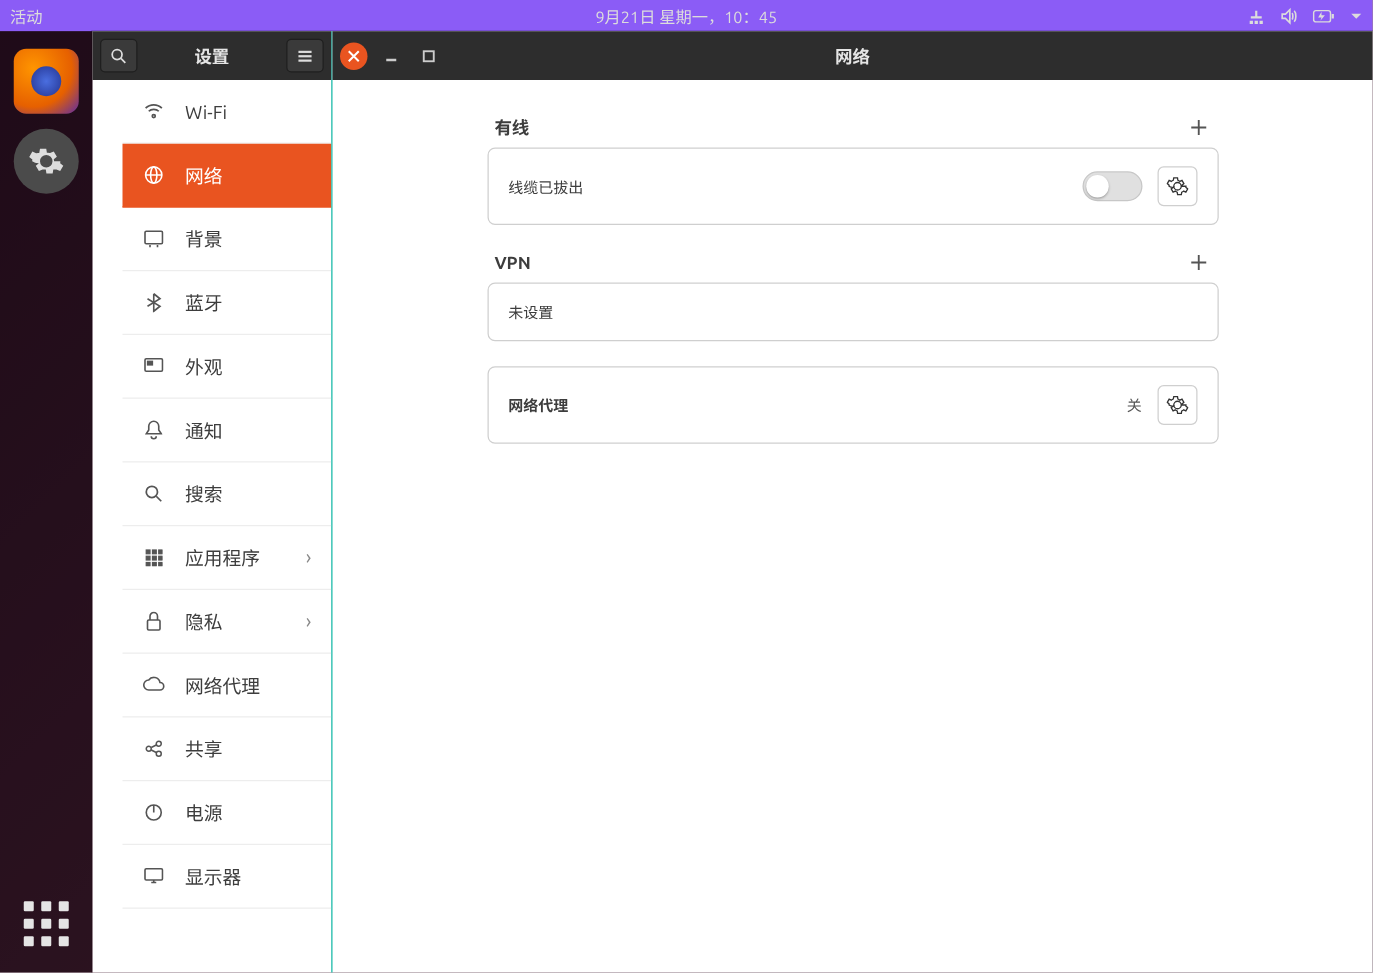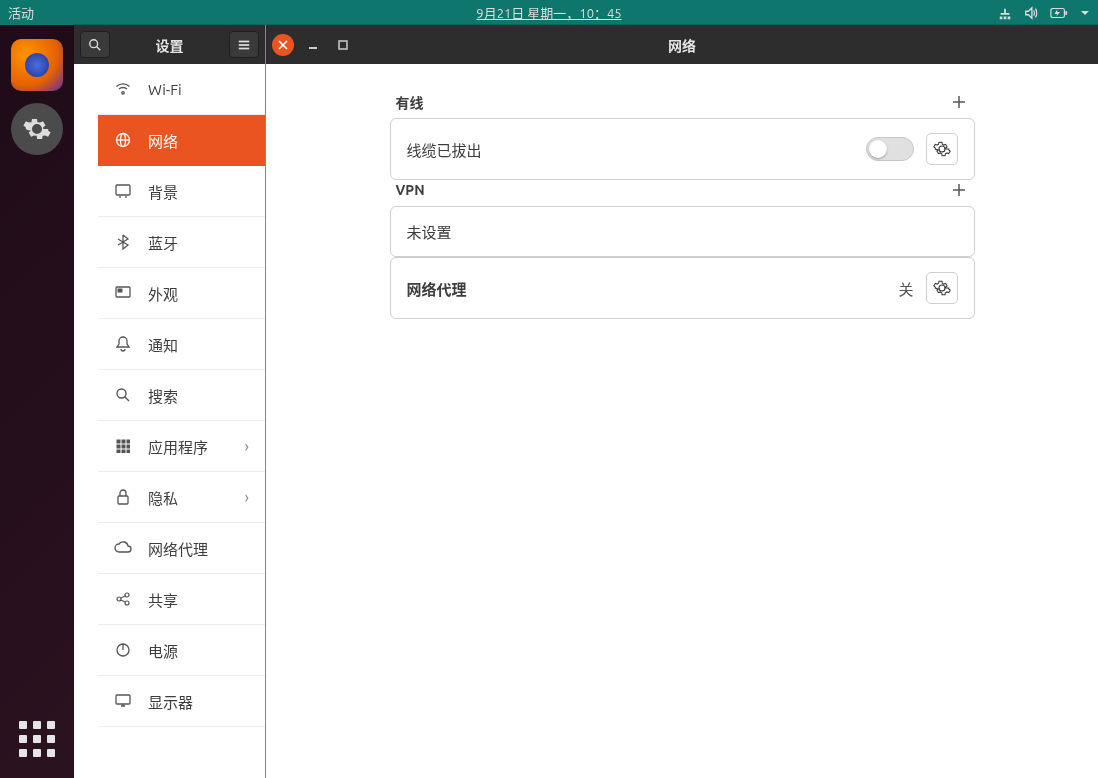--- a/index.html
+++ b/index.html
@@ -16,7 +16,7 @@
 
 .topbar {
   height: 25px;
-  background: #0f766e;
+  background: #8b5cf6;
   color: #dcdcdc;
   display: flex;
   align-items: center;

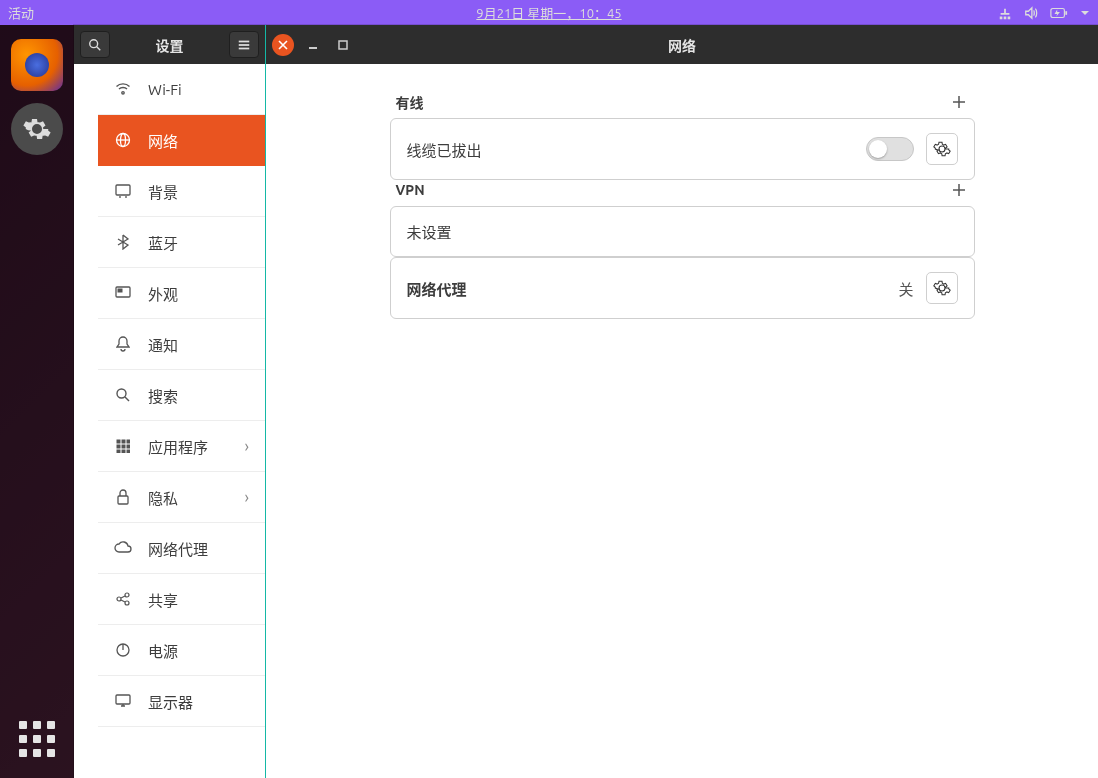--- a/index.html
+++ b/index.html
@@ -26,7 +26,7 @@
 }
 .topbar .activities { cursor: pointer; }
 .topbar .clock {
-  position: absolute; left: 50%; transform: translateX(-50%); text-decoration: underline;
+  position: absolute; left: 50%; transform: translateX(-50%);
 }
 .topbar .status-area {
   margin-left: auto; display: flex; align-items: center; gap: 12px;

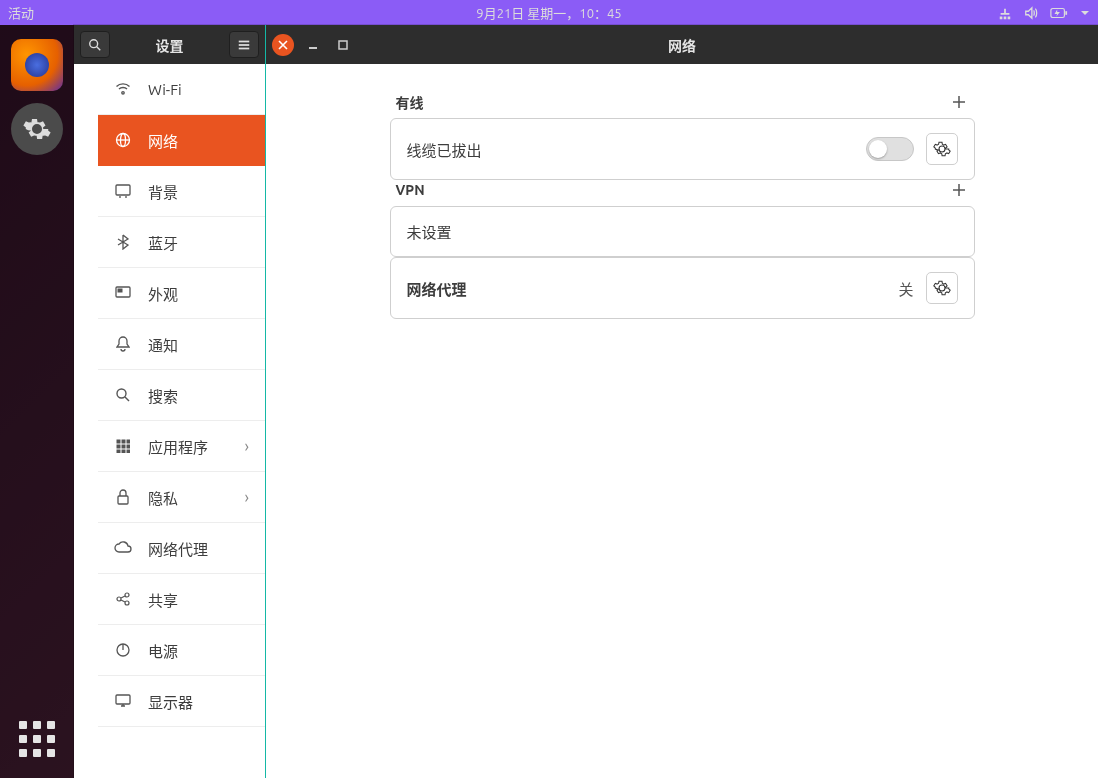--- a/index.html
+++ b/index.html
@@ -153,6 +153,7 @@
   flex:1; overflow:auto;
   padding: 28px 0;
   display:flex; flex-direction:column; align-items:center;
+  gap: 20px;
 }
 
 .section { width: 585px; }

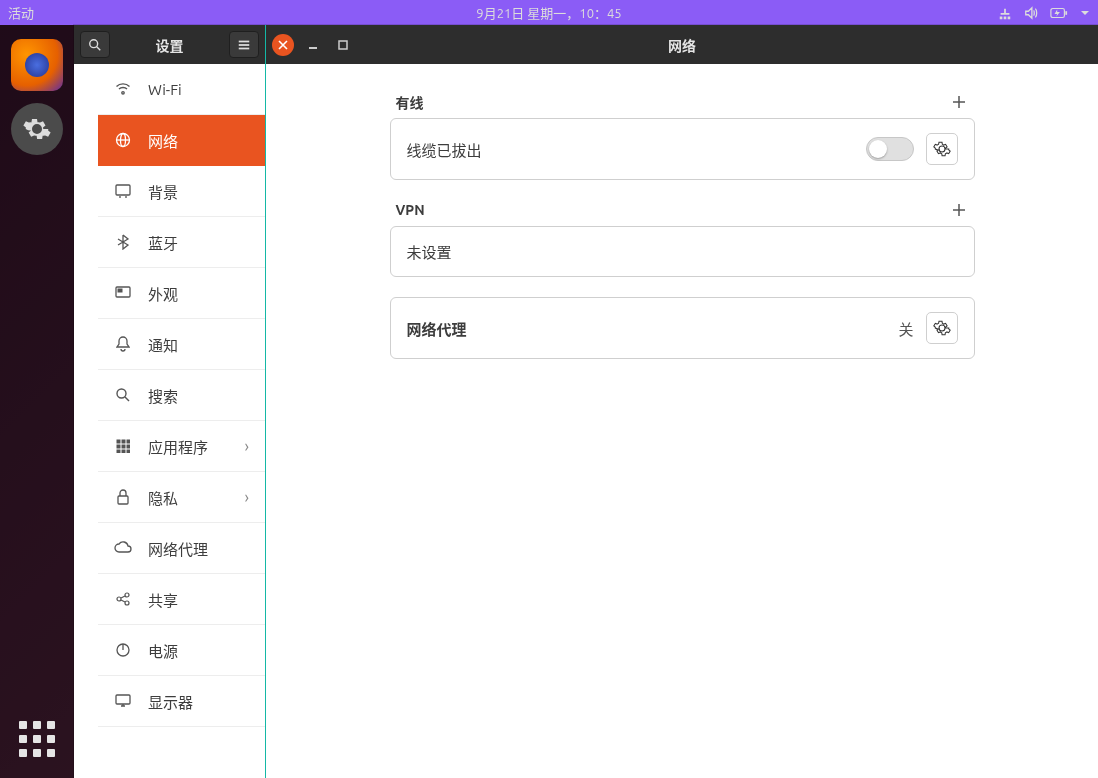--- a/index.html
+++ b/index.html
@@ -175,7 +175,7 @@
   display:flex; align-items:center;
   padding: 14px 16px;
   gap: 12px;
-  font-size: 15px;
+  font-size: 12px;
 }
 .row .label { flex:0 0 auto; }
 .row .spacer { flex:1; }

